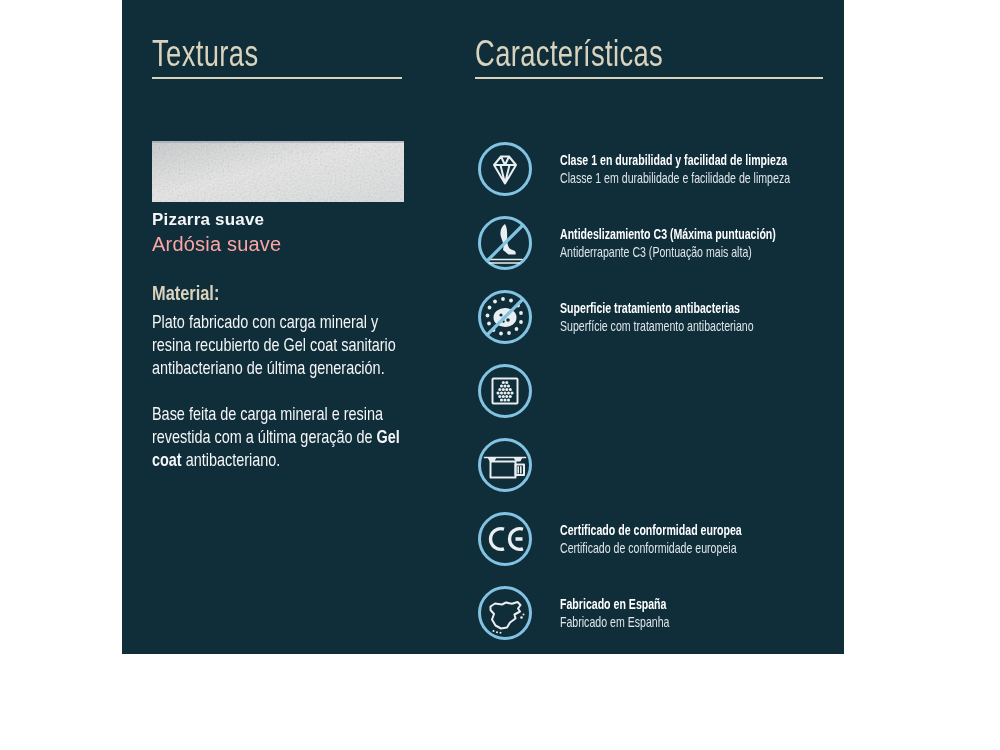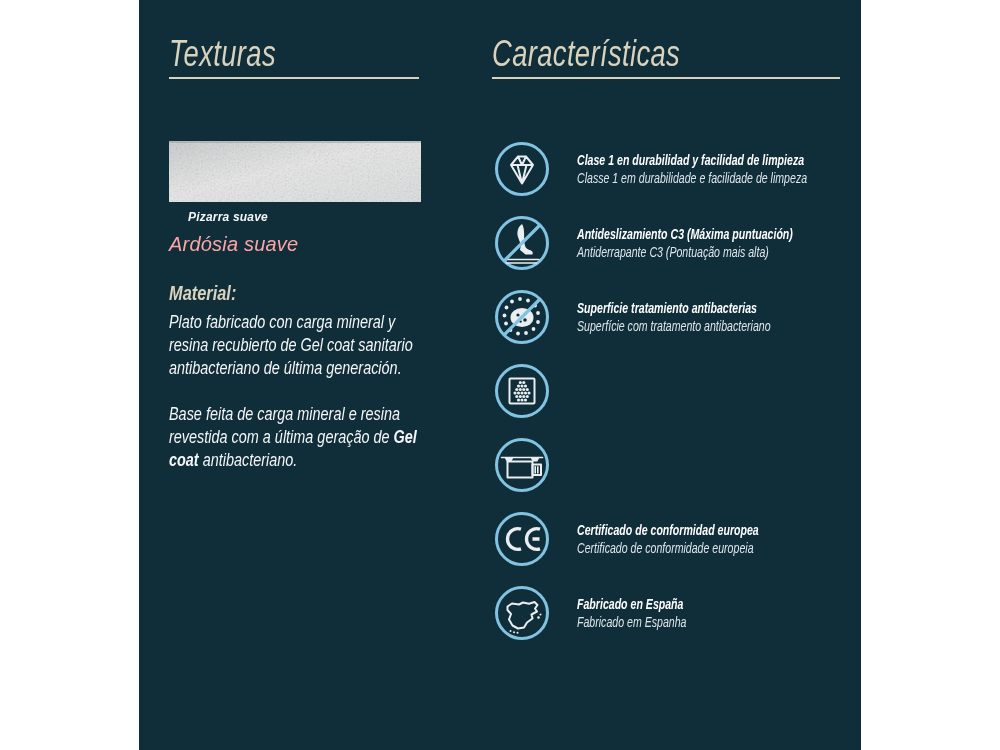--- a/index.html
+++ b/index.html
@@ -10,8 +10,8 @@
   html,body{width:1000px;height:750px;background:var(--page_bg);
     font-family:"Liberation Sans","DejaVu Sans",sans-serif;}
   .stage{position:relative;width:1000px;height:750px;background:var(--page_bg);overflow:hidden;}
-  .panel{position:absolute;left:139px;top:0;width:722px;height:750px;
-    background:var(--panel_bg);overflow:hidden;font-style:italic;}
+  .panel{position:absolute;left:122px;top:0;width:722px;height:654px;
+    background:var(--panel_bg);overflow:hidden;}
   .col{position:absolute;top:0;}
   .col-tex{left:30px;width:310px;}
   .col-chars{left:353px;width:365px;}

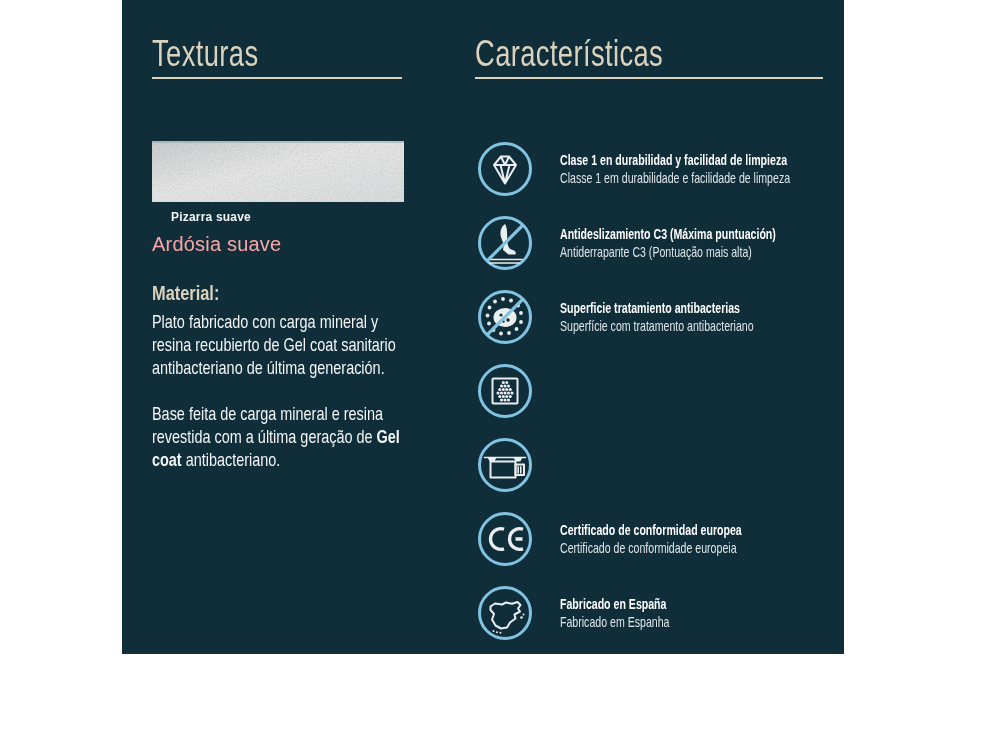--- a/index.html
+++ b/index.html
@@ -22,8 +22,8 @@
   .col-tex .rule{width:250px;}
   .col-chars .rule{width:348px;}
   .swatch{position:absolute;top:141px;left:0;width:252px;height:61px;display:block;}
-  .lab-es{position:absolute;top:210px;left:0;font-size:12px;font-weight:bold;
-    color:var(--white_text);letter-spacing:0.2px;margin-left:19px;}
+  .lab-es{position:absolute;top:210px;left:0;font-size:17px;font-weight:bold;
+    color:var(--white_text);letter-spacing:0.2px;}
   .lab-pt{position:absolute;top:233px;left:0;font-size:20px;color:#fca5a5;letter-spacing:0.2px;}
   .mat-title{position:absolute;top:281px;left:0;font-size:21px;font-weight:bold;
     color:var(--cream);transform:scaleX(0.78);transform-origin:0 0;white-space:nowrap;}

